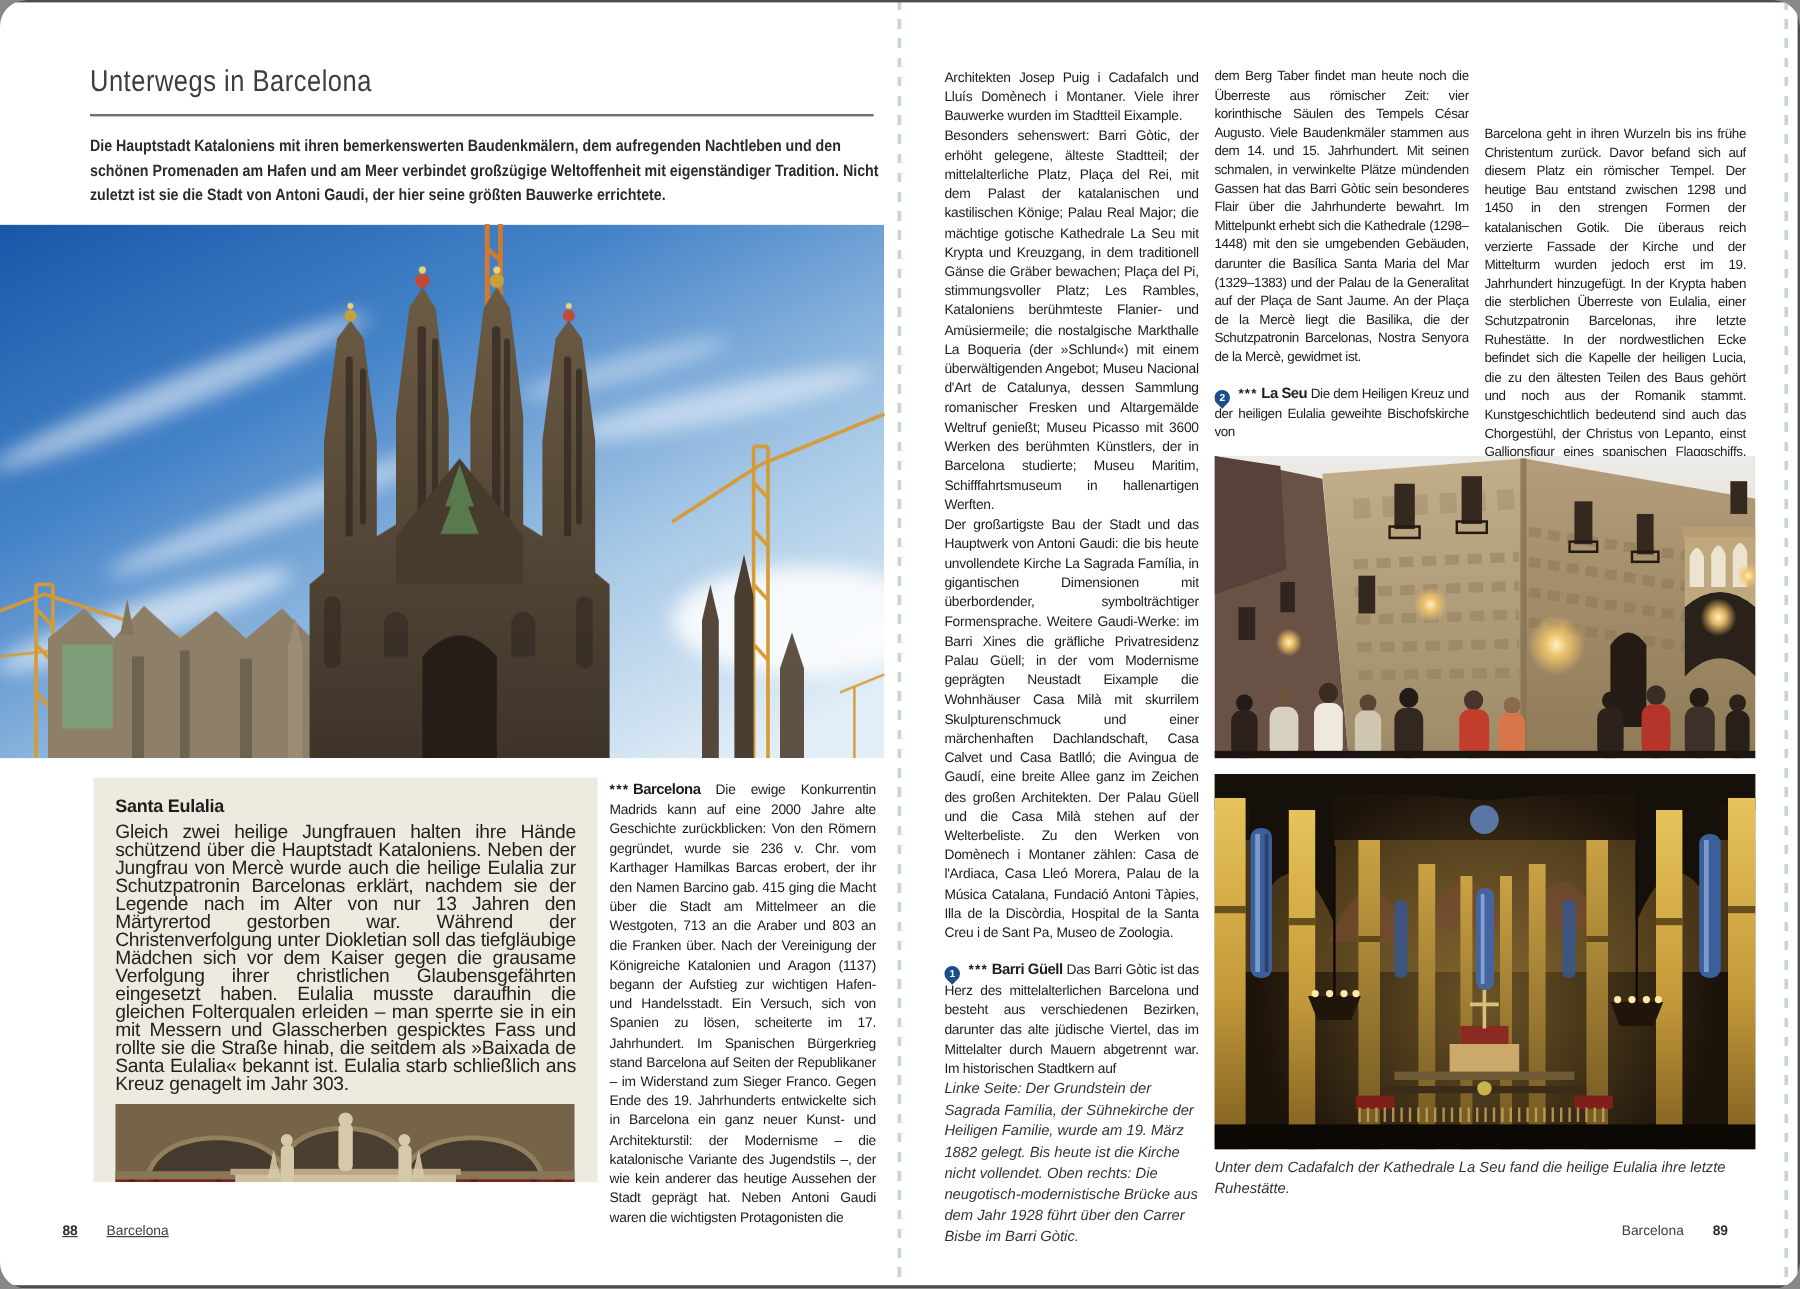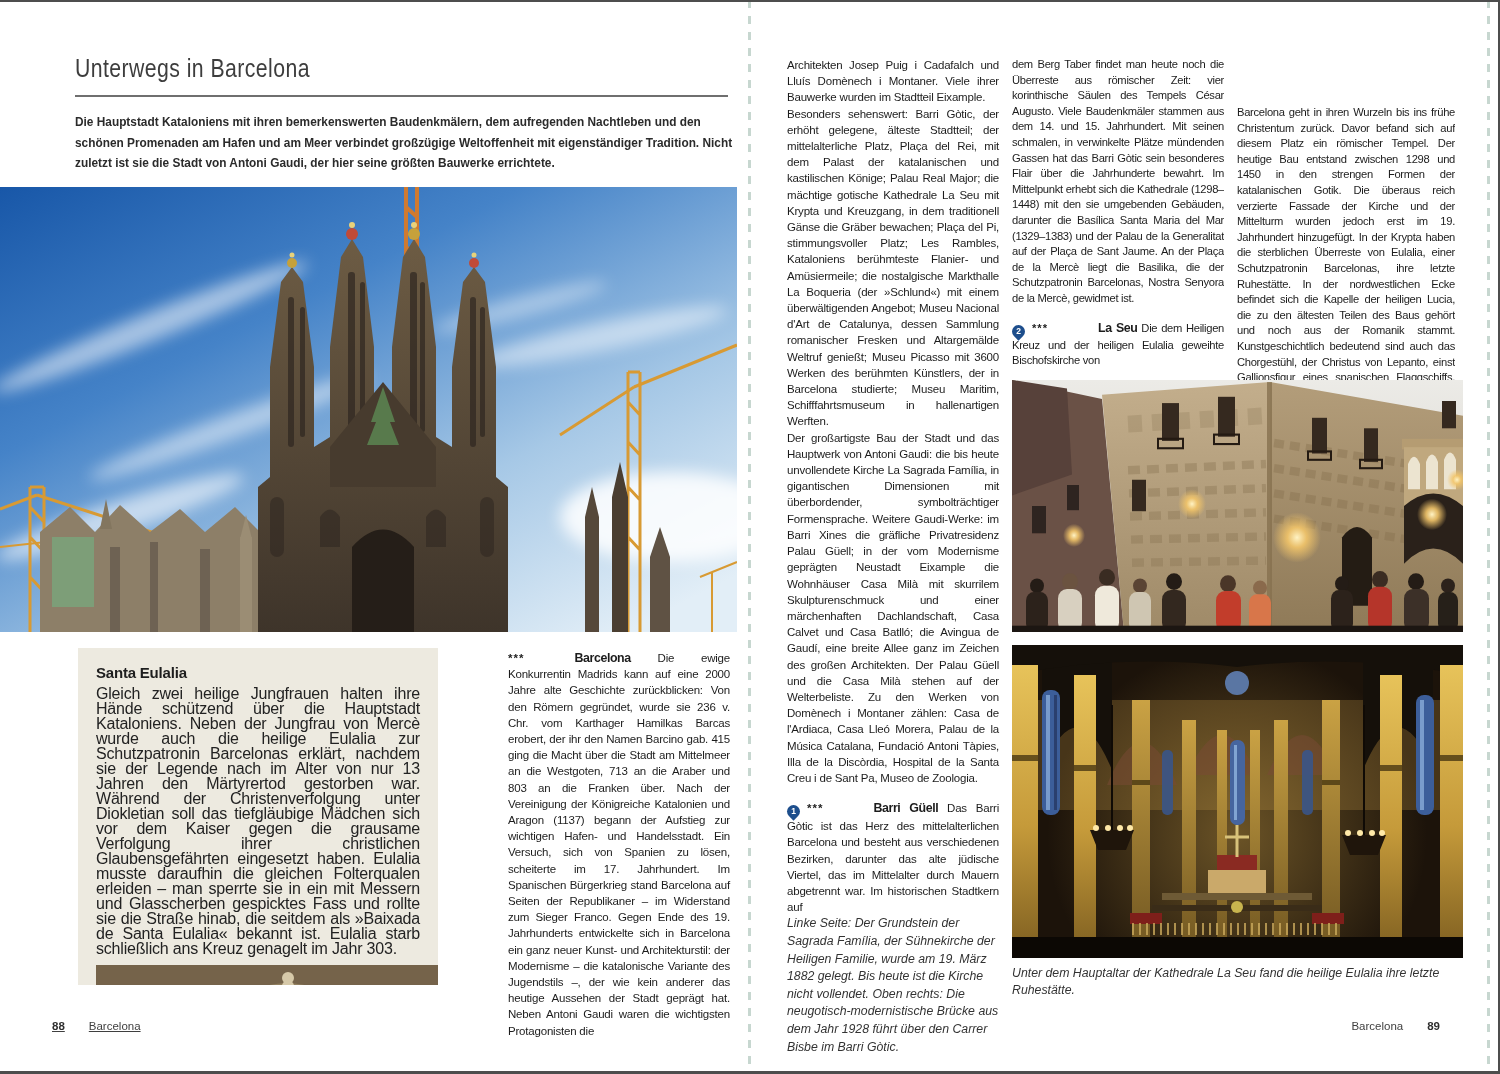--- a/index.html
+++ b/index.html
@@ -4,7 +4,7 @@
 <style>
   html,body{margin:0;padding:0;background:#888;}
   .sheet{position:relative;width:1500px;height:1074px;background:#ffffff;overflow:hidden;
-         font-family:"Liberation Sans",sans-serif;color:#1c1c1c;}
+         font-family:"Liberation Sans",sans-serif;color:#1c1c1c;border-radius:22px;}
   
   .edge-top{position:absolute;left:0;top:0;width:100%;height:2px;background:#4d4d4d;}
   .edge-bottom{position:absolute;left:0;bottom:0;width:100%;height:3px;background:#4d4d4d;}

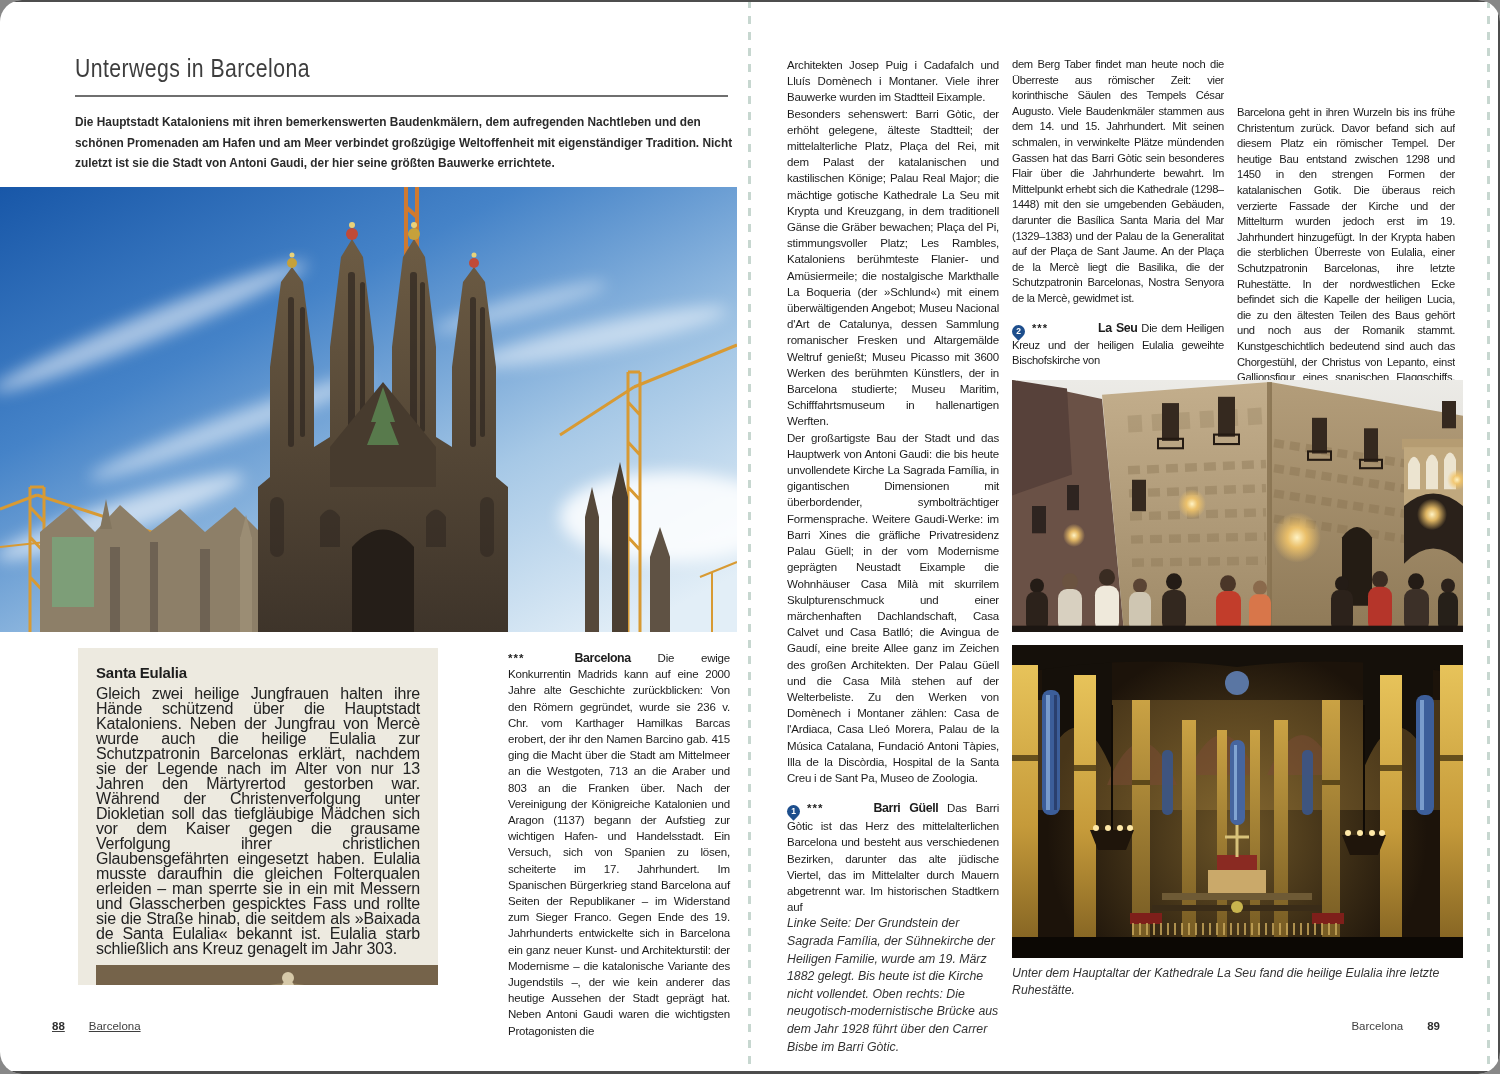--- a/index.html
+++ b/index.html
@@ -38,7 +38,7 @@
   .col p{margin:0;}
   .col .poi{margin-top:14px;}
   .col.small{font-size:11.2px;line-height:15.6px;letter-spacing:-.3px;}
-  .lead{font-weight:bold;font-size:12.4px;letter-spacing:-.4px;margin-left:47px;}
+  .lead{font-weight:bold;font-size:12.4px;letter-spacing:-.4px;}
   .stars{font-weight:bold;letter-spacing:1px;margin-right:3px;}
   .caption{font-style:italic;text-align:left;font-size:12.3px;line-height:17.6px;
            letter-spacing:0;color:#333;margin-top:18px;}

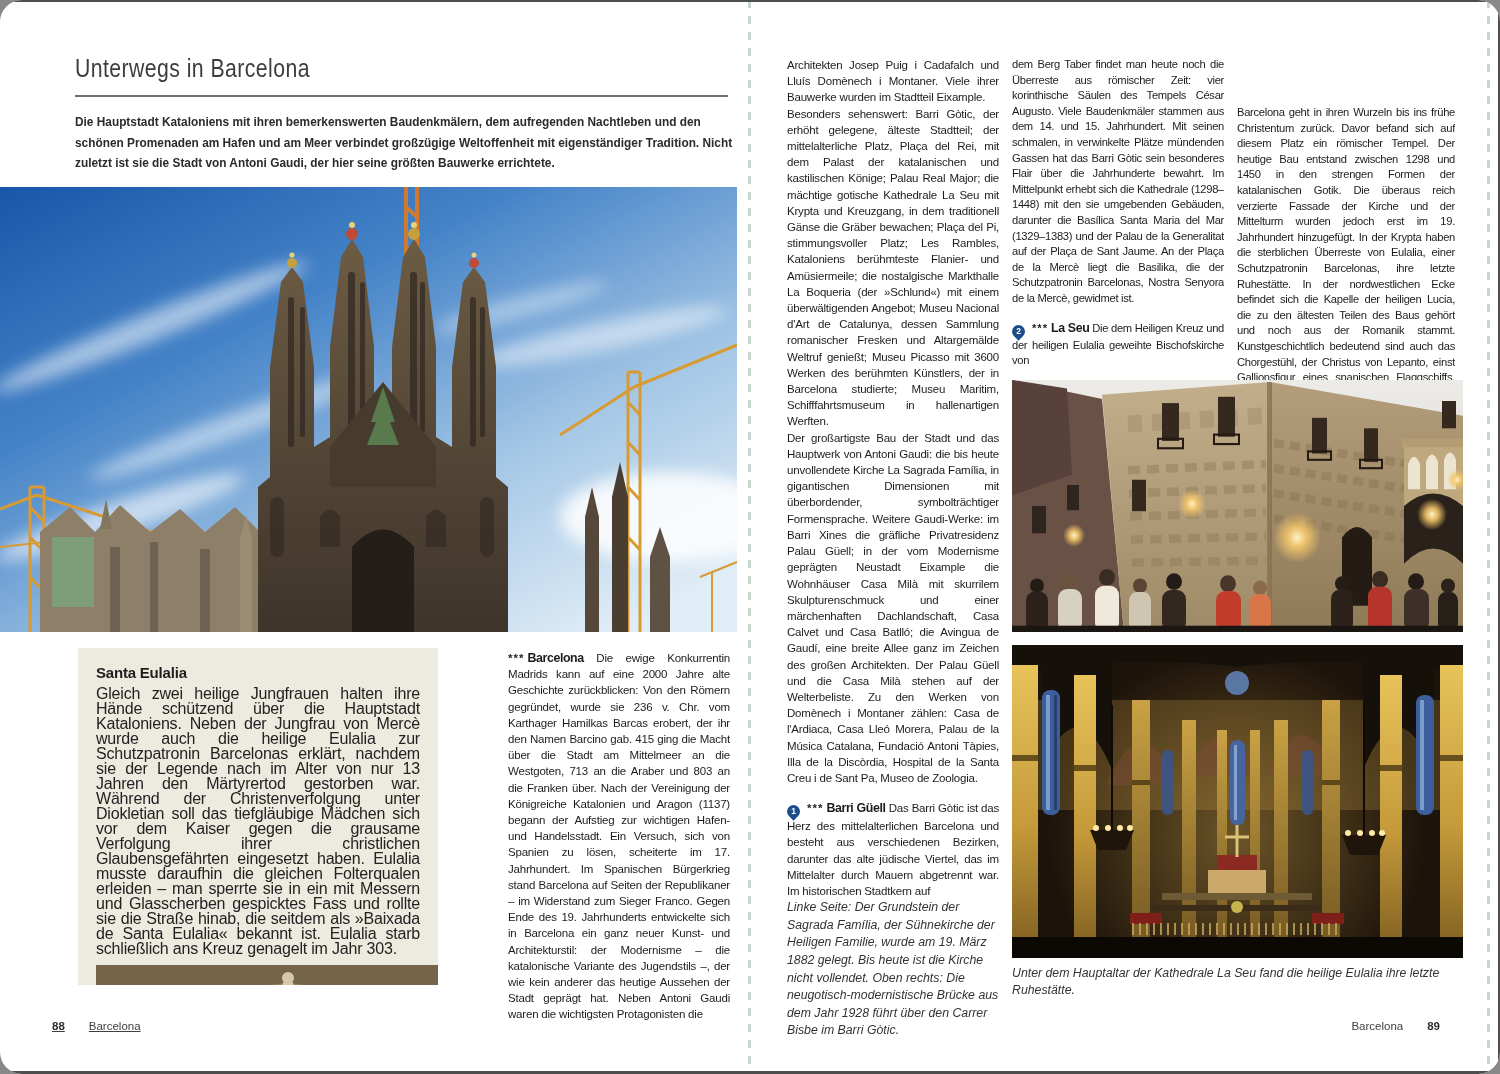--- a/index.html
+++ b/index.html
@@ -26,7 +26,7 @@
   .photo svg{display:block;width:100%;height:100%;}
   .hero{left:0;top:187px;width:737px;height:445px;}
 
-  .infobox{position:absolute;left:78px;top:648px;width:360px;height:337px;
+  .infobox{position:absolute;left:78px;top:648px;width:420px;height:337px;
            background:#edeae0;box-sizing:border-box;padding:16px 18px 0 18px;overflow:hidden;}
   .infobox h3{margin:0 0 5px 0;font-size:15px;letter-spacing:-.2px;color:#1e1e1e;}
   .infobox .boxbody{font-size:16px;line-height:15px;letter-spacing:-.2px;text-align:justify;color:#222;}

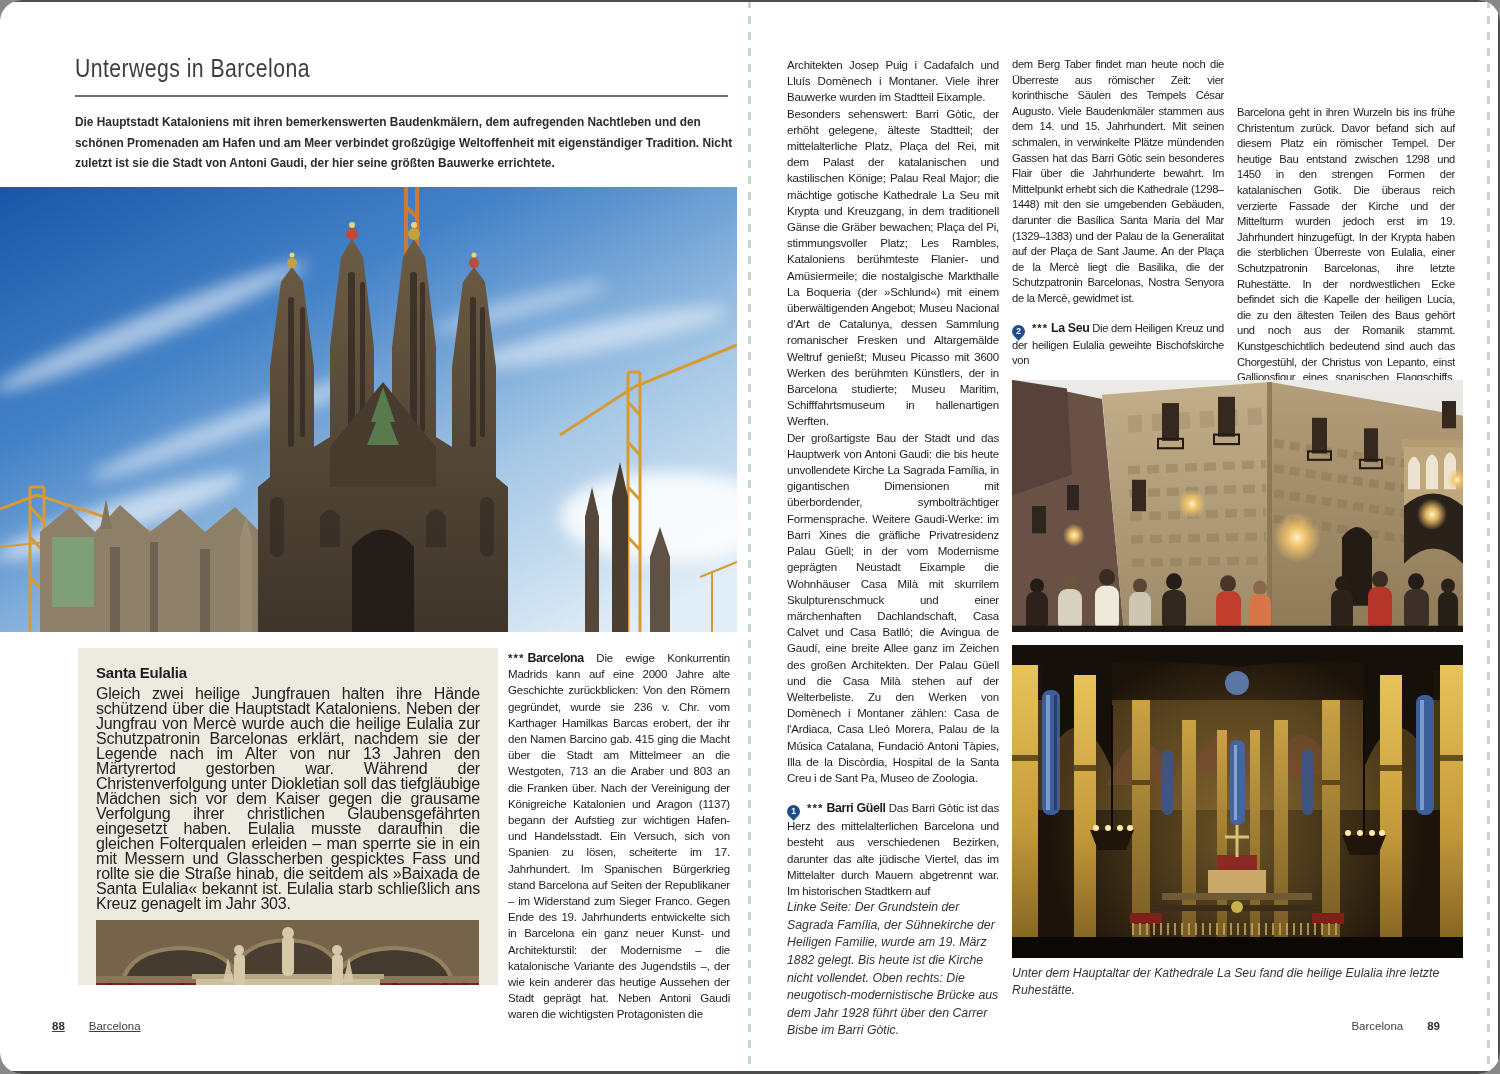--- a/index.html
+++ b/index.html
@@ -447,7 +447,7 @@
     </svg>
   </div>
 
-  <div class="caption-bottom">Unter dem Hauptaltar der Kathedrale La Seu fand die heilige Eulalia ihre letzte Ruhestätte.</div>
+  <div class="caption-bottom">Unter dem Cadafalch der Kathedrale La Seu fand die heilige Eulalia ihre letzte Ruhestätte.</div>
 
   <div class="footer footer-right">
     <span class="section">Barcelona</span><span class="pgnum">89</span>

